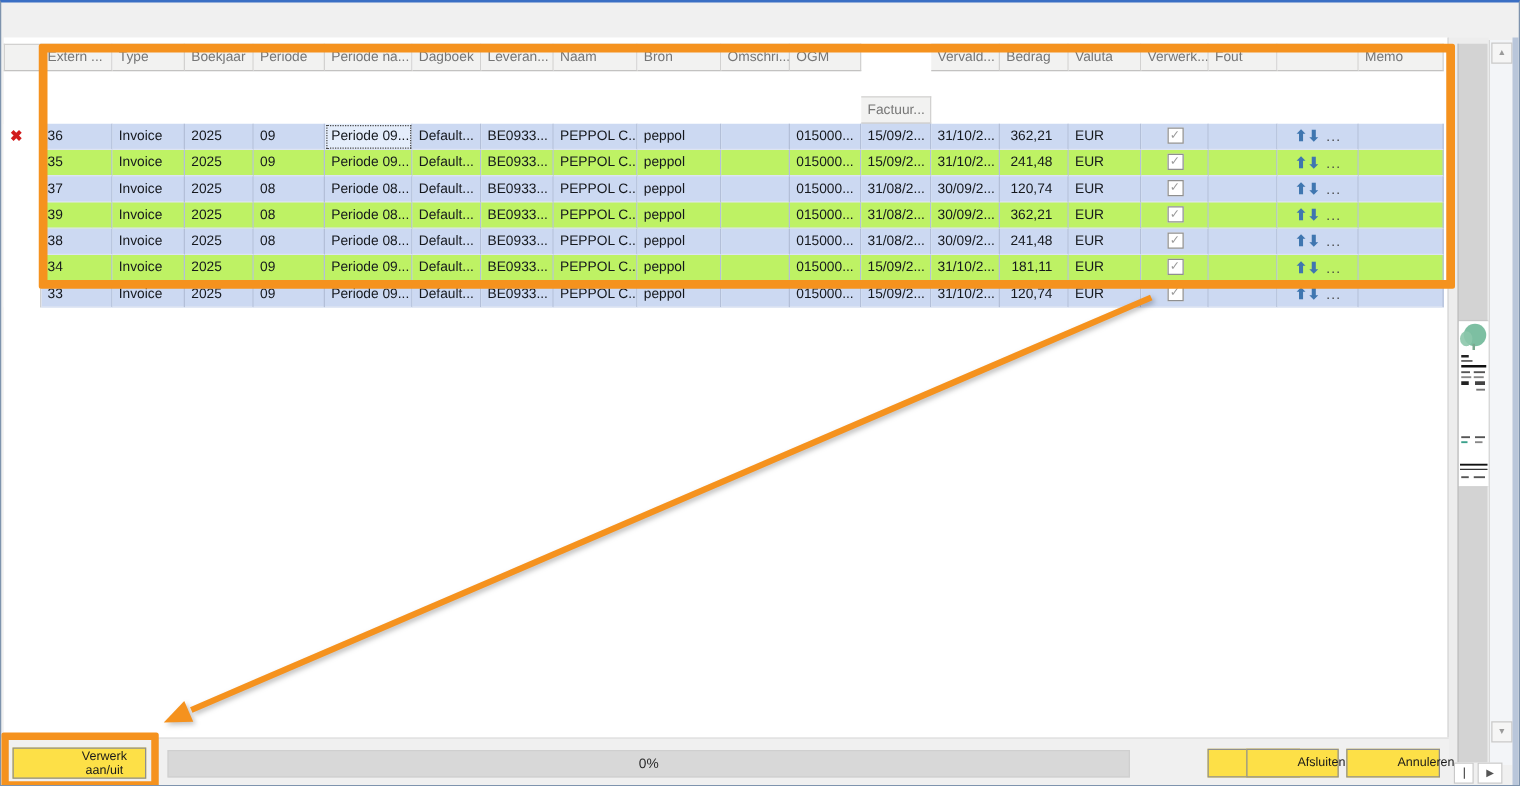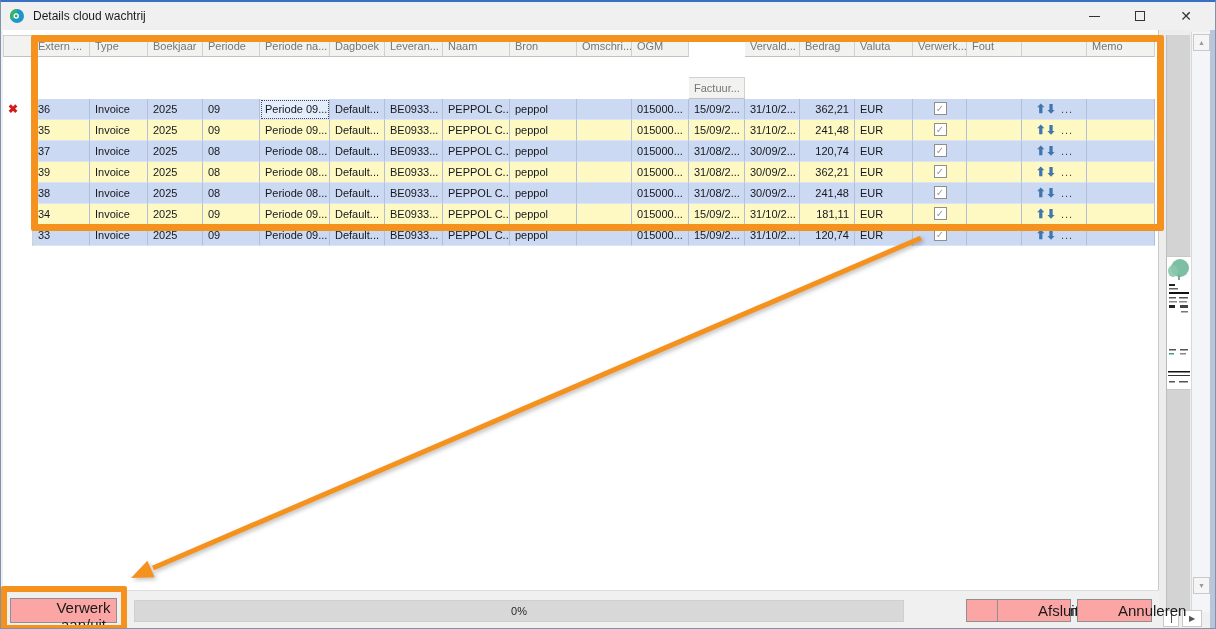--- a/index.html
+++ b/index.html
@@ -92,28 +92,6 @@
 
 <div class="window">
 
-  <div class="titlebar">
-    <span class="app-icon">
-      <svg width="16" height="16" viewBox="0 0 16 16">
-        <circle cx="8" cy="8" r="7" fill="#1f96c8"></circle>
-        <path d="M8 1 A7 7 0 0 0 2.2 11.9 L8 8 Z" fill="#35b06e"></path>
-        <circle cx="7.2" cy="8" r="2.7" fill="#ffffff"></circle>
-        <circle cx="7.2" cy="8" r="1.4" fill="#35b06e"></circle>
-      </svg>
-    </span>
-    <span class="title-text">Details cloud wachtrij</span>
-    <div class="win-controls">
-      <div class="win-btn">
-          <span class="min-glyph"></span>
-        </div>
-      <div class="win-btn">
-          <span class="max-glyph"></span>
-        </div>
-      <div class="win-btn">
-          <span class="close-glyph">✕</span>
-        </div>
-    </div>
-  </div>
 
   <div class="grid-panel">
     <div class="grid">

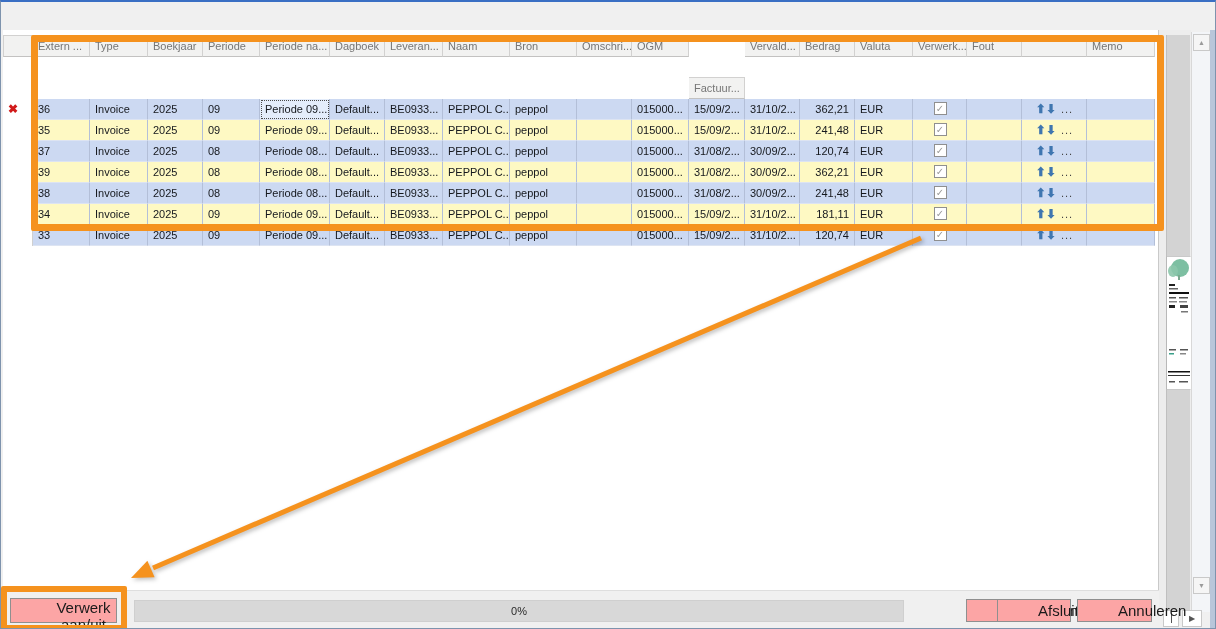--- a/index.html
+++ b/index.html
@@ -38,7 +38,7 @@
   }
   .row-odd  .dcell{ background:#ccd9f2; }
   .row-even .dcell{ background:#fef9c3; }
-  .dcell.num{ text-align:right; padding-right:5px; }
+  .dcell.num{ text-align:right; padding-right:12px; }
   .dcell.center{ text-align:center; padding-top:3px; }
   .dcell.focused{ outline:1px dotted #4a4a4a; outline-offset:-2px; background:#e4edfb !important; }
   .ind-cell{ width:30px; height:21px; background:#fff; border-right:1px solid #d0d0d0;

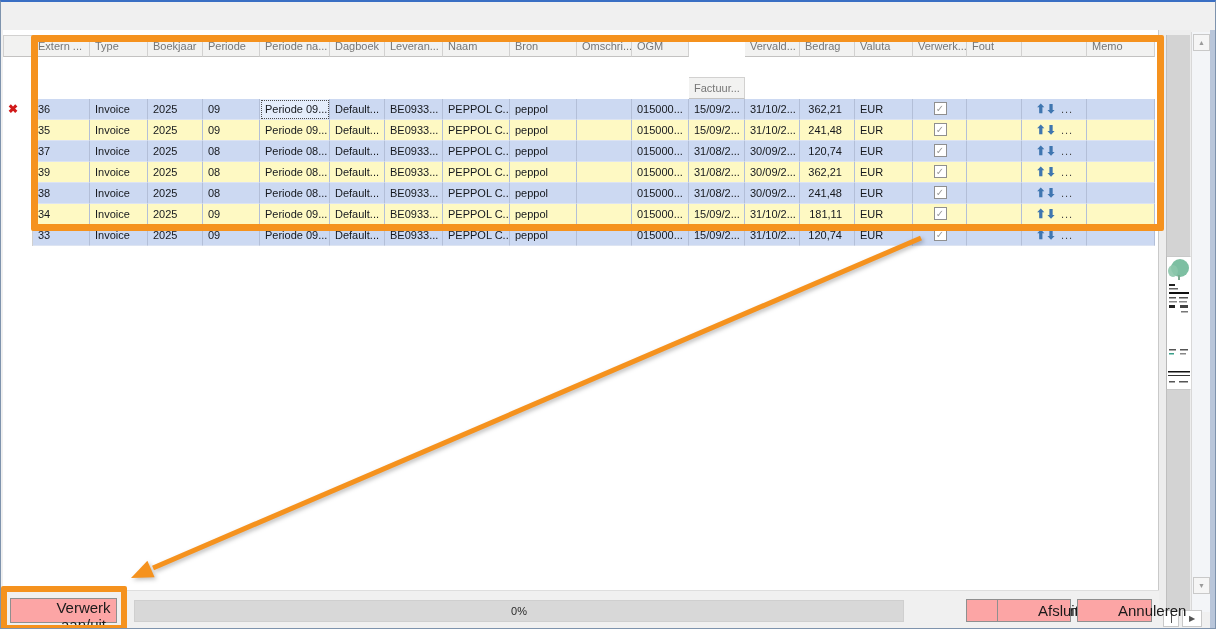--- a/index.html
+++ b/index.html
@@ -37,7 +37,7 @@
     border-right:1px solid #b3bfd8; border-bottom:1px solid #dde4f2;
   }
   .row-odd  .dcell{ background:#ccd9f2; }
-  .row-even .dcell{ background:#fef9c3; }
+  .row-even .dcell{ background:#bef264; }
   .dcell.num{ text-align:right; padding-right:12px; }
   .dcell.center{ text-align:center; padding-top:3px; }
   .dcell.focused{ outline:1px dotted #4a4a4a; outline-offset:-2px; background:#e4edfb !important; }

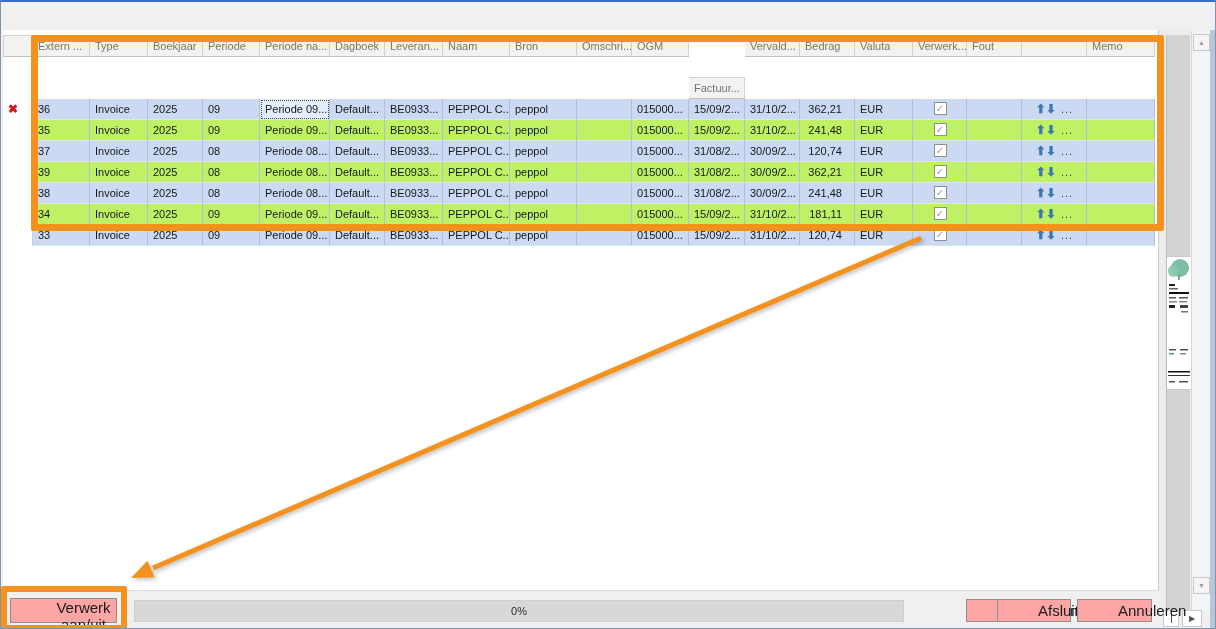--- a/index.html
+++ b/index.html
@@ -72,8 +72,8 @@
   
   .footer{ position:absolute; left:0; top:588px; width:1158px; height:41px; background:#f0f0f0;
     border-top:1px solid #dedede; }
-  .btn{ position:absolute; background:#fca5a5; border:1px solid #8f8f8f; color:#1a1a1a;
-    font-size:15px; text-align:center; cursor:pointer; font-family:"Liberation Sans",sans-serif;padding-left:40px; }
+  .btn{ position:absolute; background:#fde047; border:1px solid #8f8f8f; color:#1a1a1a;
+    font-size:10px; text-align:center; cursor:pointer; font-family:"Liberation Sans",sans-serif;padding-left:40px; }
   .btn-toggle{ left:9px; top:7px; width:107px; height:25px; }
   .progress{ position:absolute; left:133px; top:9px; width:770px; height:22px; background:#d8d8d8;
     border:1px solid #cfcfcf; display:flex; align-items:center; justify-content:center; color:#2a2a2a; }

